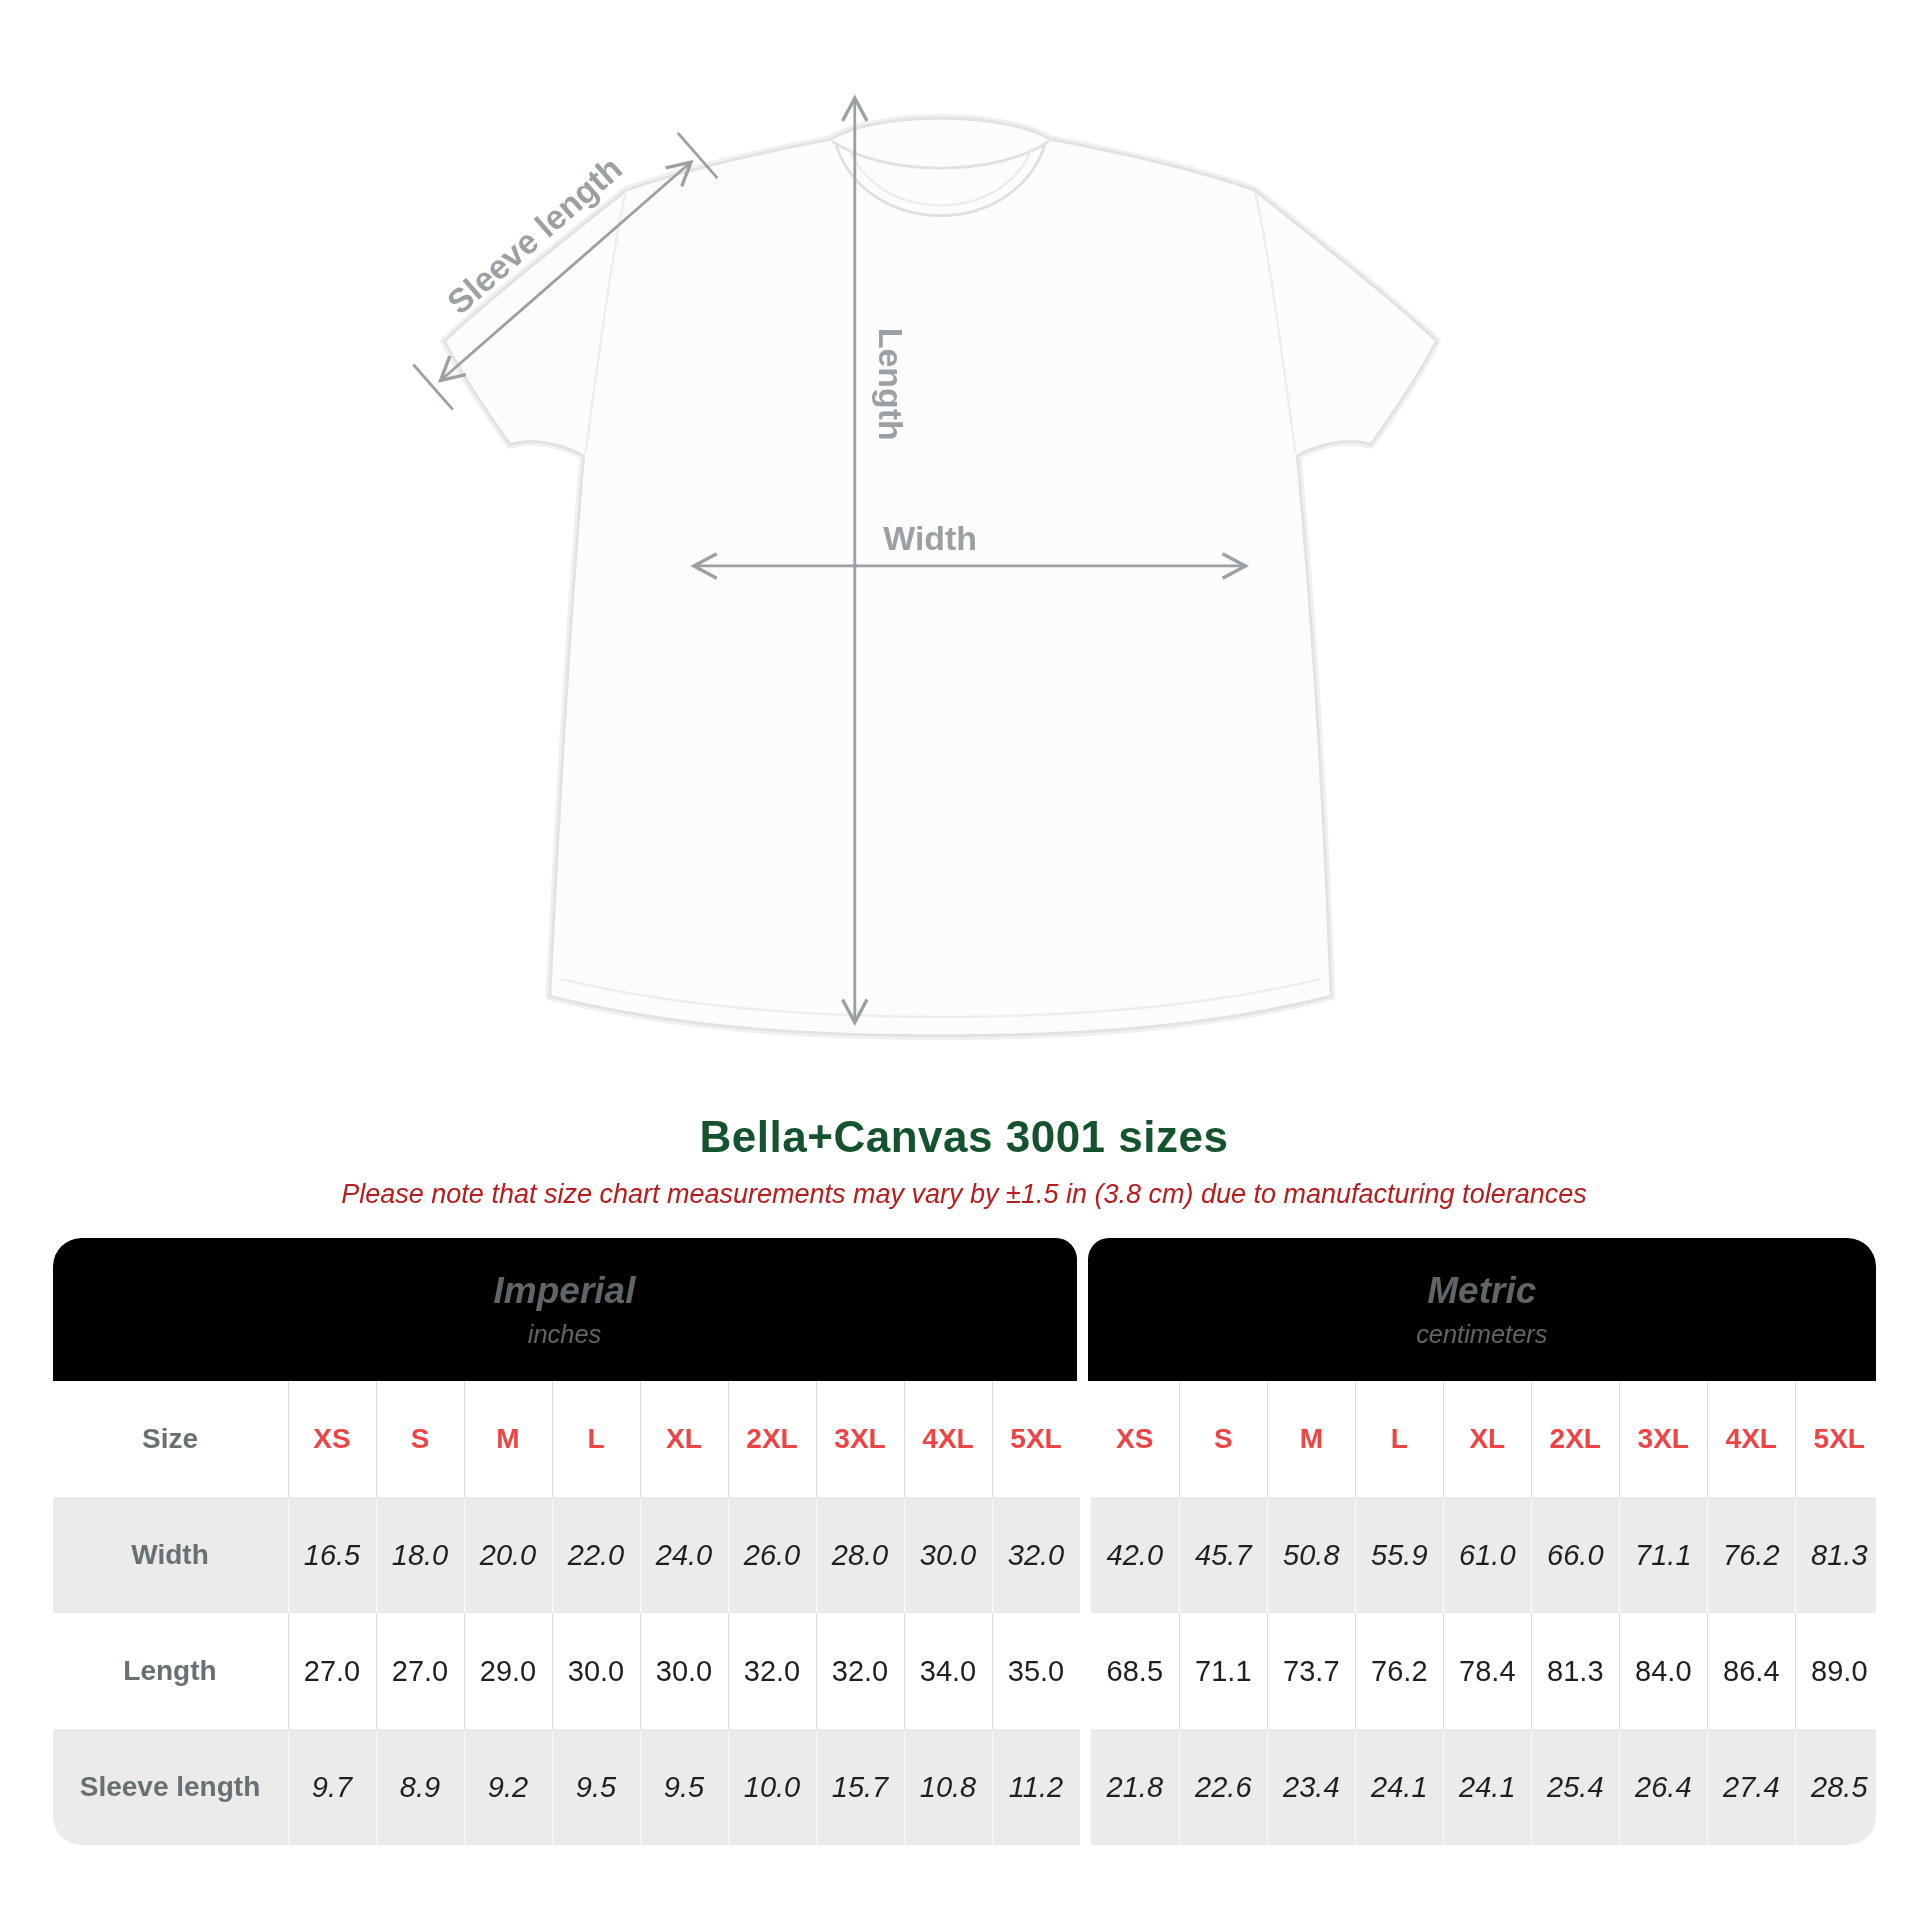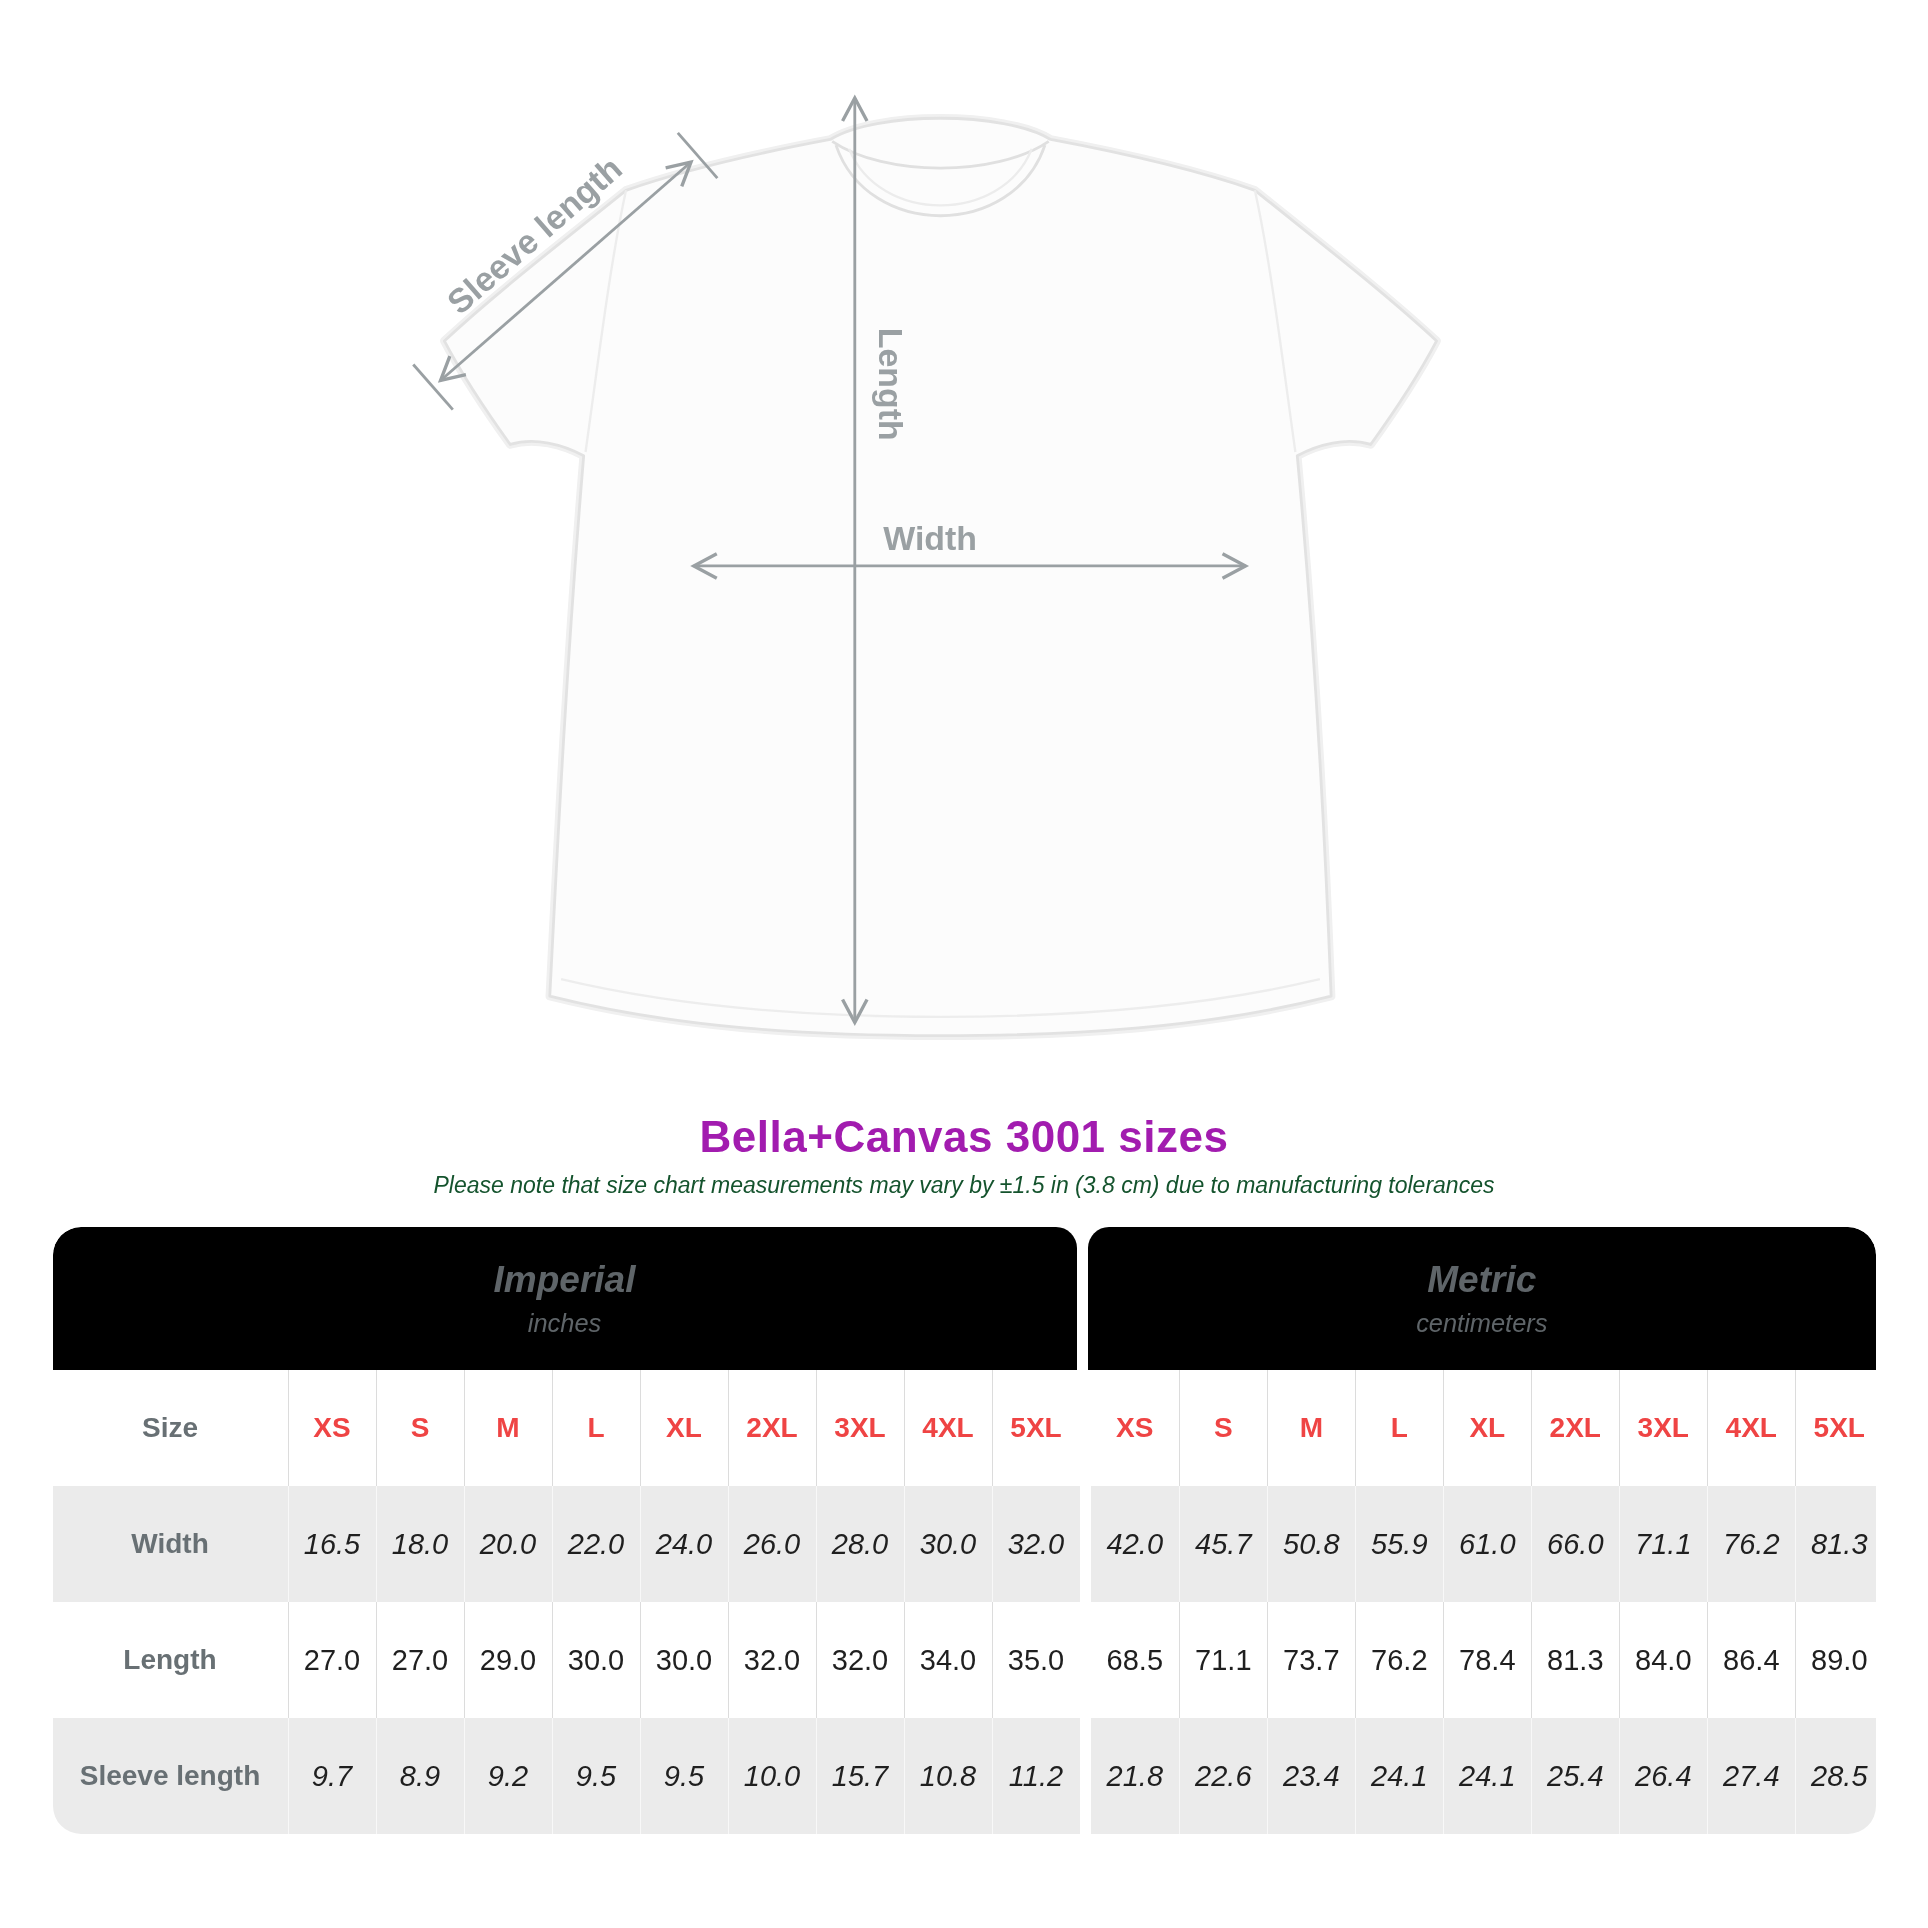--- a/index.html
+++ b/index.html
@@ -15,7 +15,7 @@
   
   .chart-title{
     margin:15px 0 0 0;text-align:center;
-    font-size:44px;font-weight:700;color:#a21caf;letter-spacing:0.5px;
+    font-size:44px;font-weight:700;color:#14532d;letter-spacing:0.5px;
   }
   .chart-subtitle{
     margin:10px 0 0 0;text-align:center;

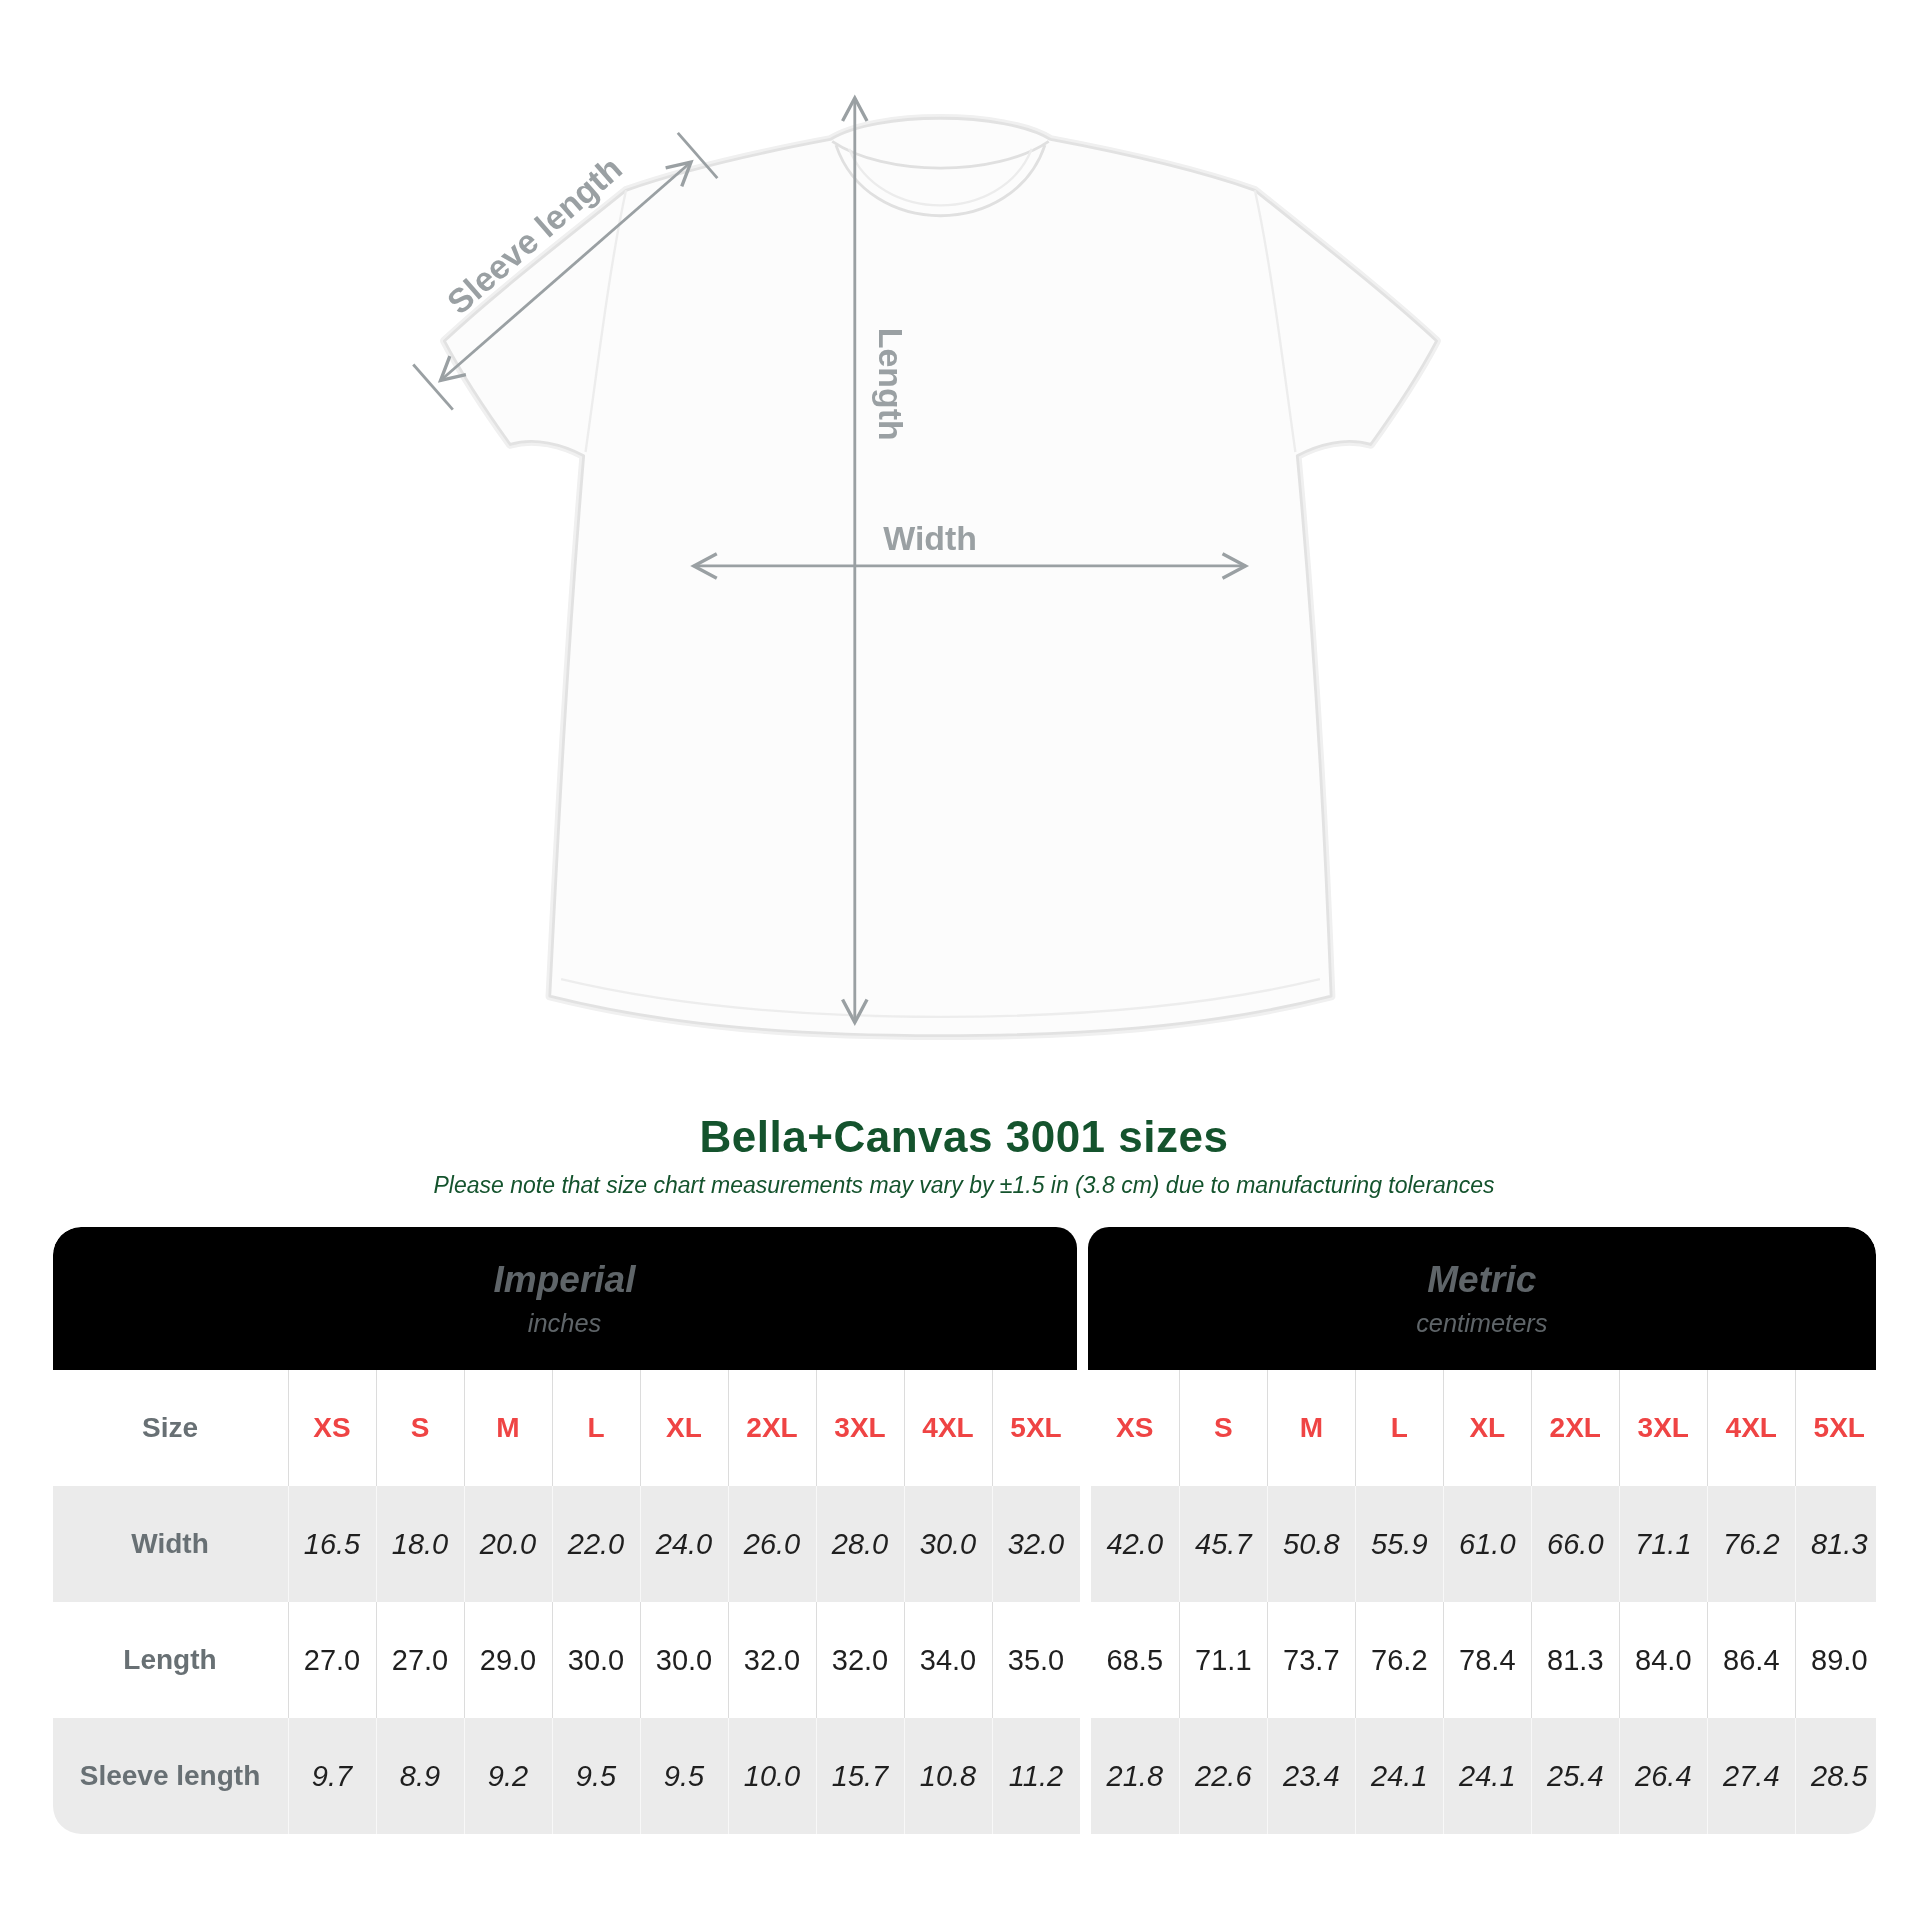--- a/index.html
+++ b/index.html
@@ -18,8 +18,8 @@
     font-size:44px;font-weight:700;color:#14532d;letter-spacing:0.5px;
   }
   .chart-subtitle{
-    margin:10px 0 0 0;text-align:center;
-    font-size:23px;font-style:italic;color:#14532d;
+    margin:17px 0 0 0;text-align:center;
+    font-size:27px;font-style:italic;color:#b91c1c;
   }
 
   

